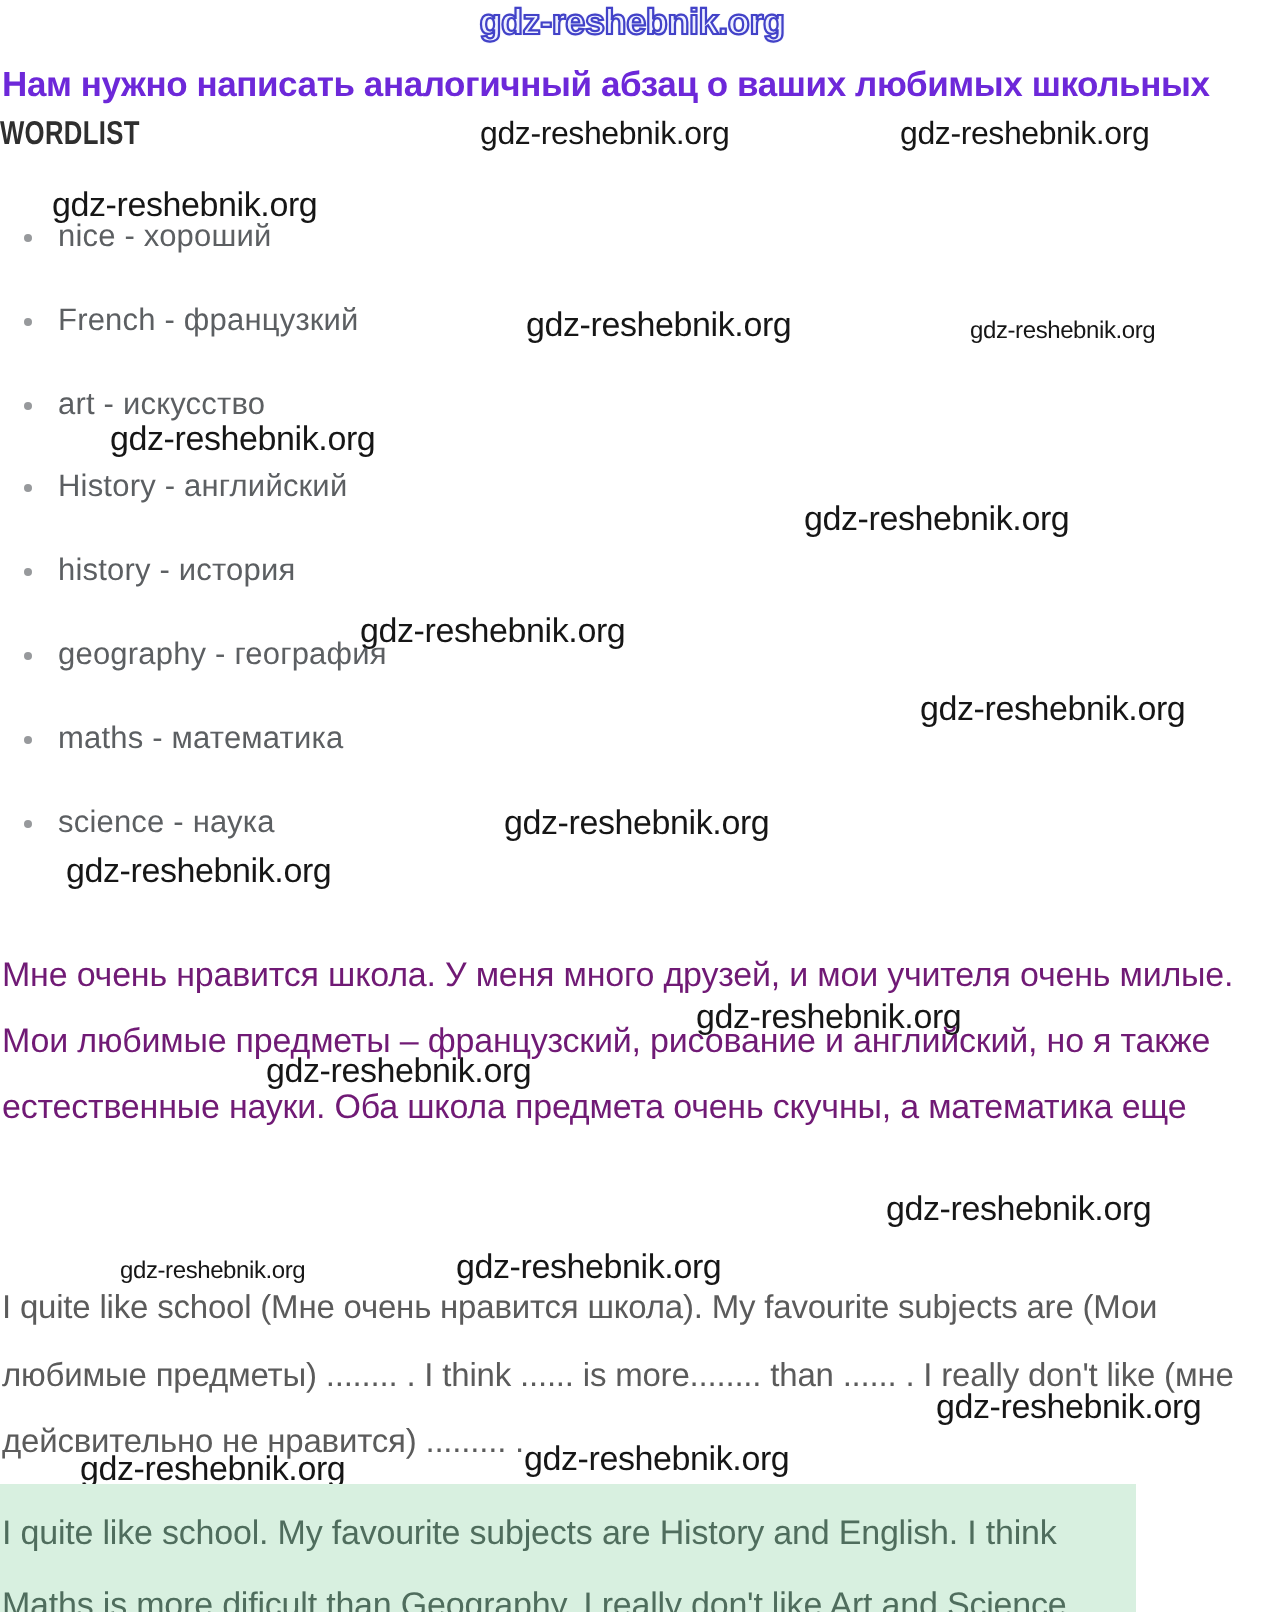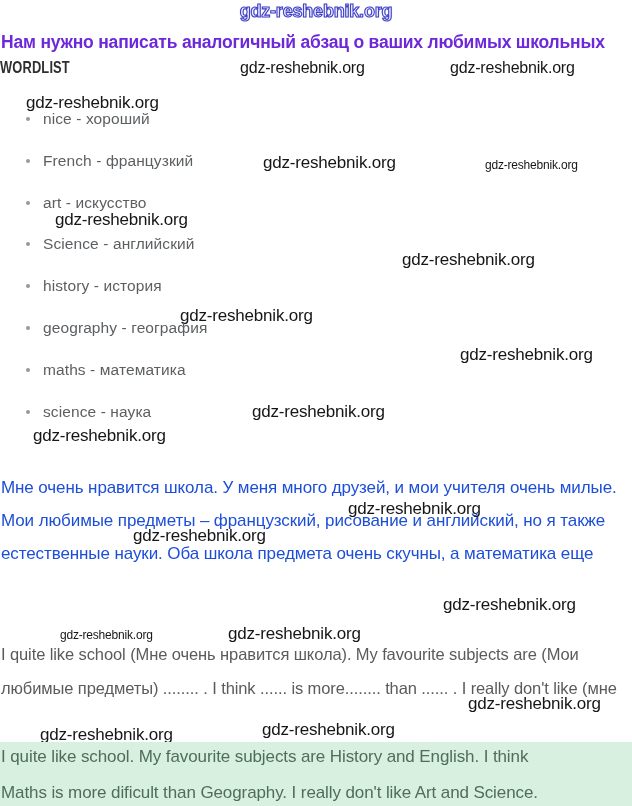--- a/index.html
+++ b/index.html
@@ -57,7 +57,7 @@
   
   .wordlist {
     position: absolute;
-    left: 22px; top: 110px;
+    left: 8px; top: 110px;
     margin: 0; padding: 0;
     list-style: none;
     font-size: 15.5px;

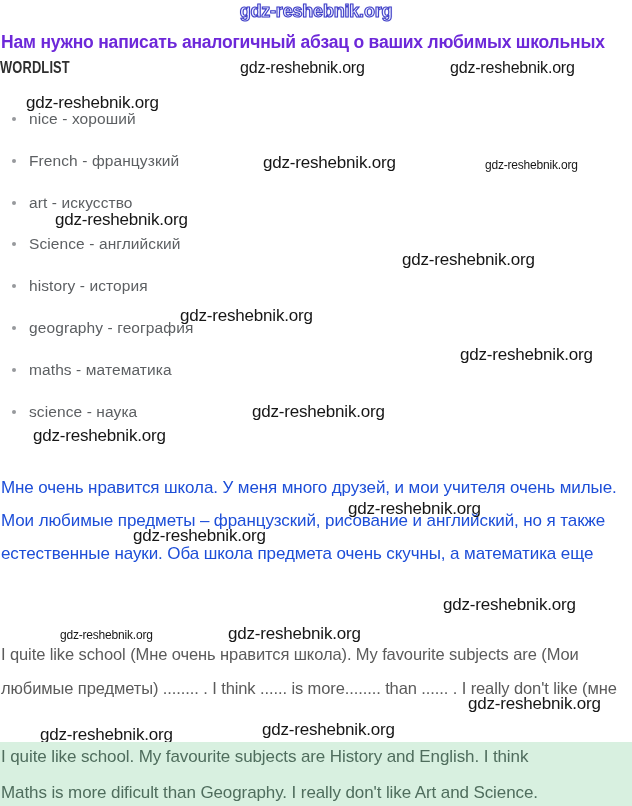--- a/index.html
+++ b/index.html
@@ -148,7 +148,7 @@
   <li>nice - хороший</li>
   <li>French - французкий</li>
   <li>art - искусство</li>
-  <li>Science - английский</li>
+  <li>History - английский</li>
   <li>history - история</li>
   <li>geography - география</li>
   <li>maths - математика</li>

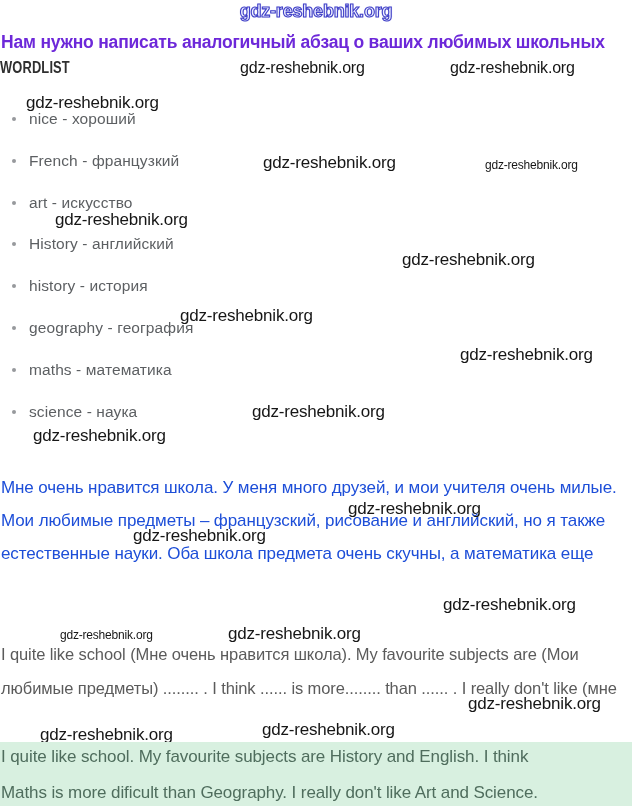--- a/index.html
+++ b/index.html
@@ -85,7 +85,7 @@
     left: 1px; top: 478px;
     width: 631px;
     font-size: 17px;
-    color: #1d4ed8;
+    color: #701a75;
     letter-spacing: -0.1px;
   }
   .ru-par .line { height: 32.8px; white-space: nowrap; }

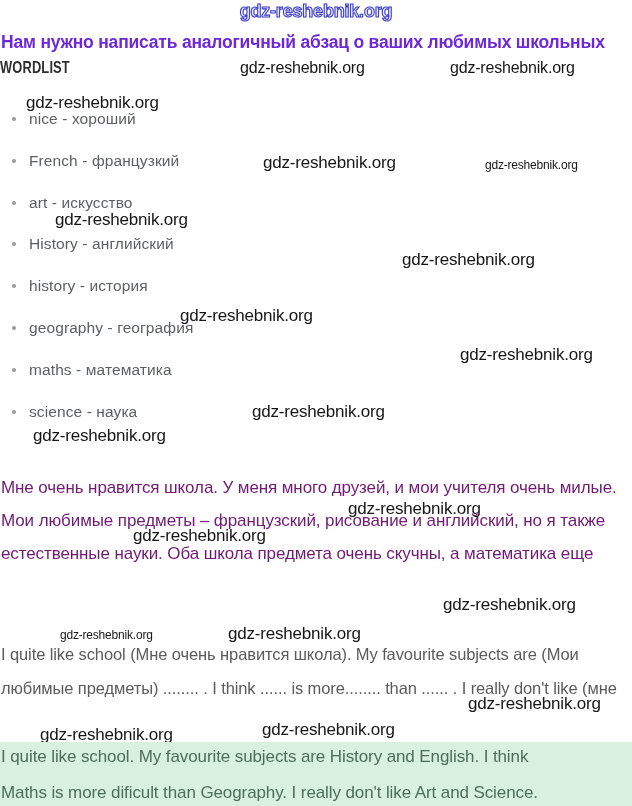--- a/index.html
+++ b/index.html
@@ -164,6 +164,7 @@
 <div class="tmpl-par">
   <div class="line">I quite like school (Мне очень нравится школа). My favourite subjects are (Мои</div>
   <div class="line">любимые предметы) ........ . I think ...... is more........ than ...... . I really don't like (мне</div>
+  <div class="line">дейсвительно не нравится) ......... .</div>
 </div>
 
 <div class="answer">

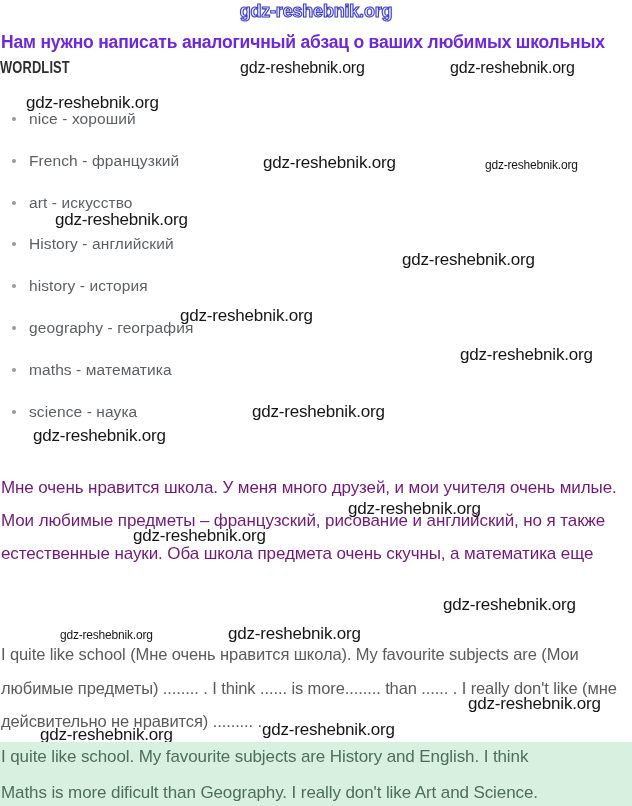--- a/index.html
+++ b/index.html
@@ -105,12 +105,12 @@
   .answer {
     position: absolute;
     left: 0; top: 742px;
-    width: 632px; height: 64px;
+    width: 568px; height: 64px;
     background: #d8f0e0;
     font-size: 17px;
     color: #4f6d5d;
     letter-spacing: -0.1px;
-    padding-top: 5px;
+    padding-top: 15px;
     box-sizing: border-box;
   }
   .answer .line { height: 36px; padding-left: 1px; white-space: nowrap; }

